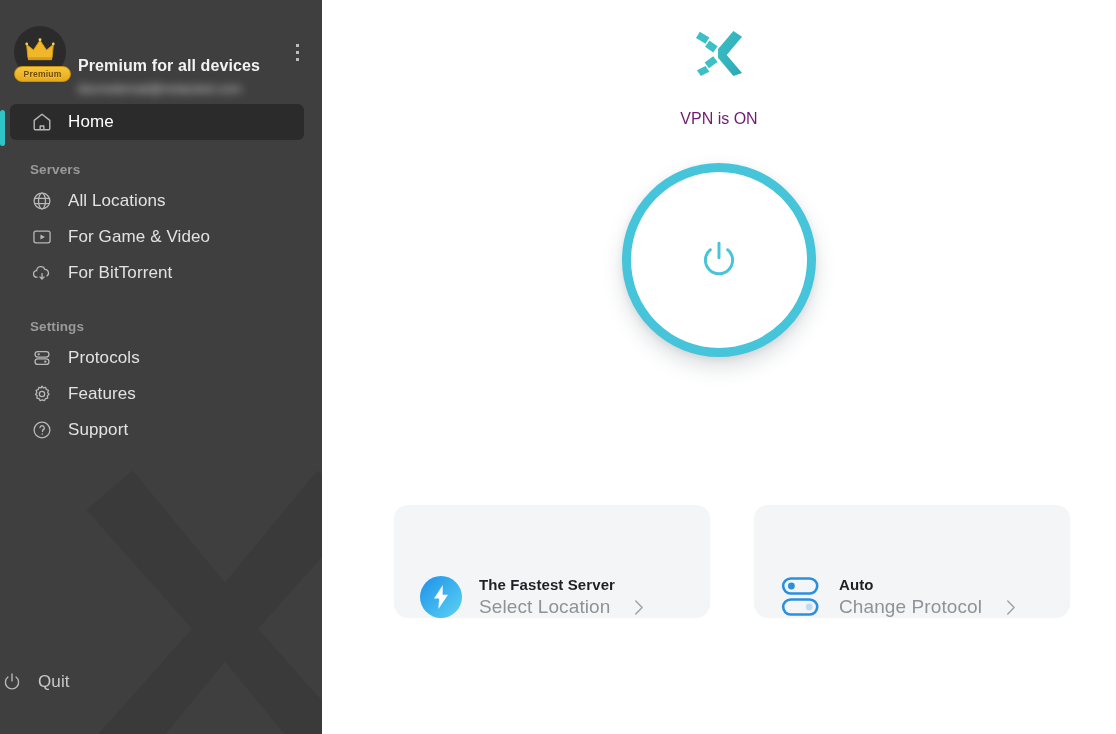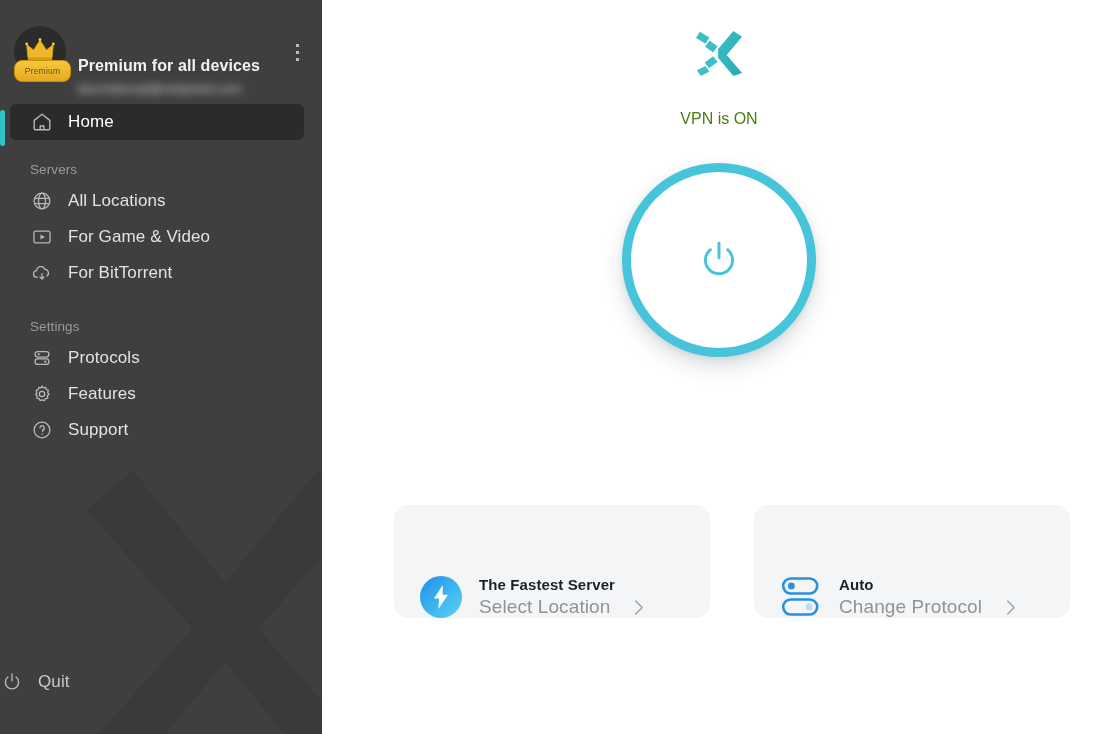--- a/index.html
+++ b/index.html
@@ -55,13 +55,13 @@
   .premium-pill {
     position: absolute;
     left: 0px; bottom: -4px;
-    width: 57px; height: 22px;
+    width: 57px; height: 16px;
     border-radius: 8px;
     background: linear-gradient(180deg,#f6c73b 0%,#e7a91c 100%);
     border: 1px solid #c98f0f;
     color: #6d4a00;
     font-size: 8.5px;
-    font-weight: normal;
+    font-weight: bold;
     letter-spacing: .2px;
     display: flex; align-items: center; justify-content: center;
     text-shadow: 0 1px 0 rgba(255,255,255,.25);

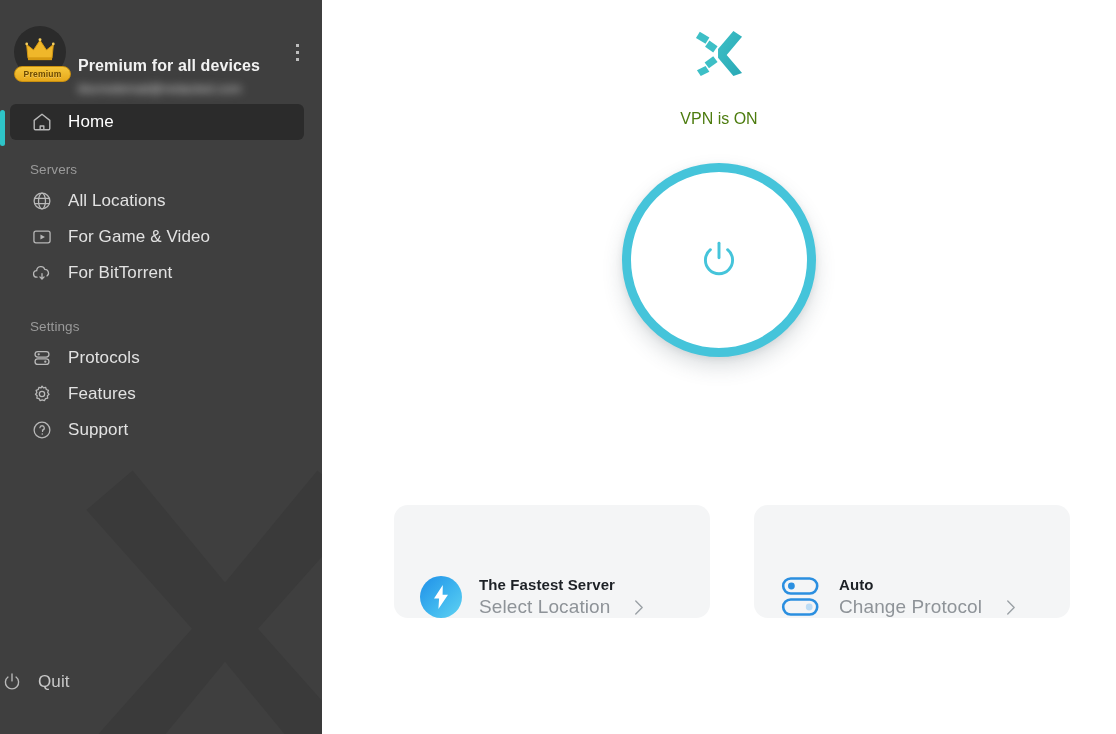--- a/index.html
+++ b/index.html
@@ -161,7 +161,7 @@
     position: absolute;
     left: 50%; top: 110px;
     transform: translateX(-50%);
-    color: #4d7c0f;
+    color: #701a75;
     font-size: 16px;
     white-space: nowrap;
   }

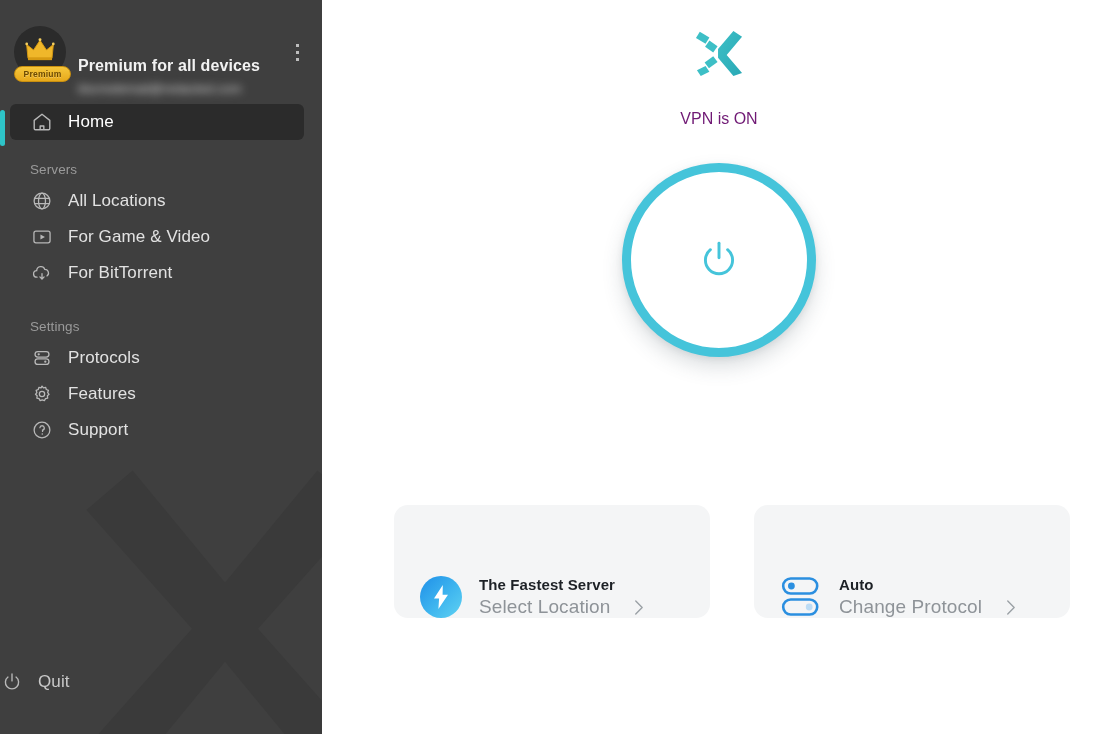--- a/index.html
+++ b/index.html
@@ -132,6 +132,7 @@
     padding-left: 30px;
     margin: 22px 0 6px;
     letter-spacing: .1px;
+    font-weight: bold;
   }
   .section-label.settings { margin-top: 28px; }
 

